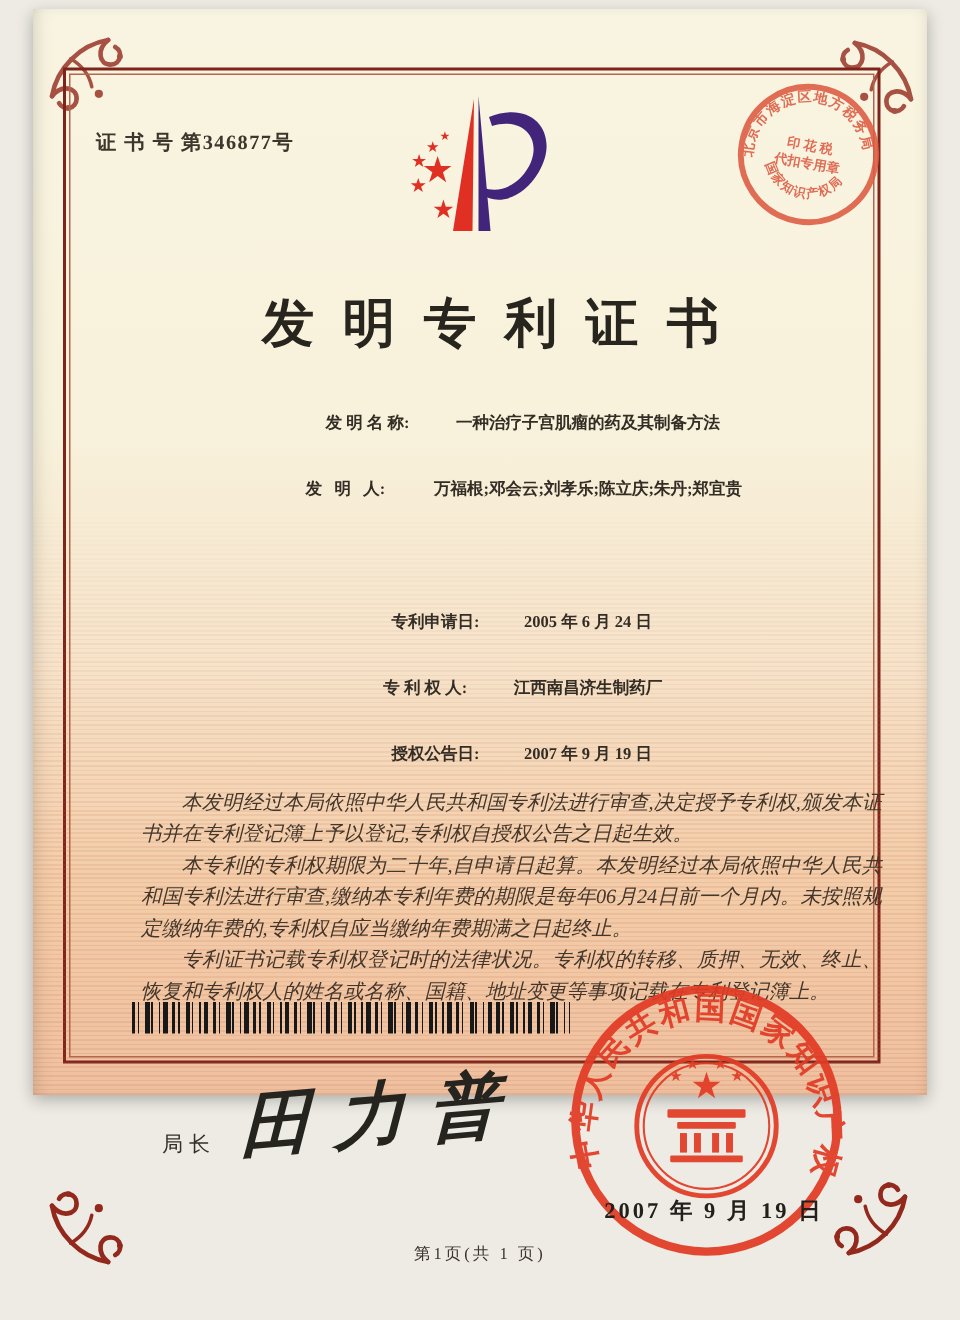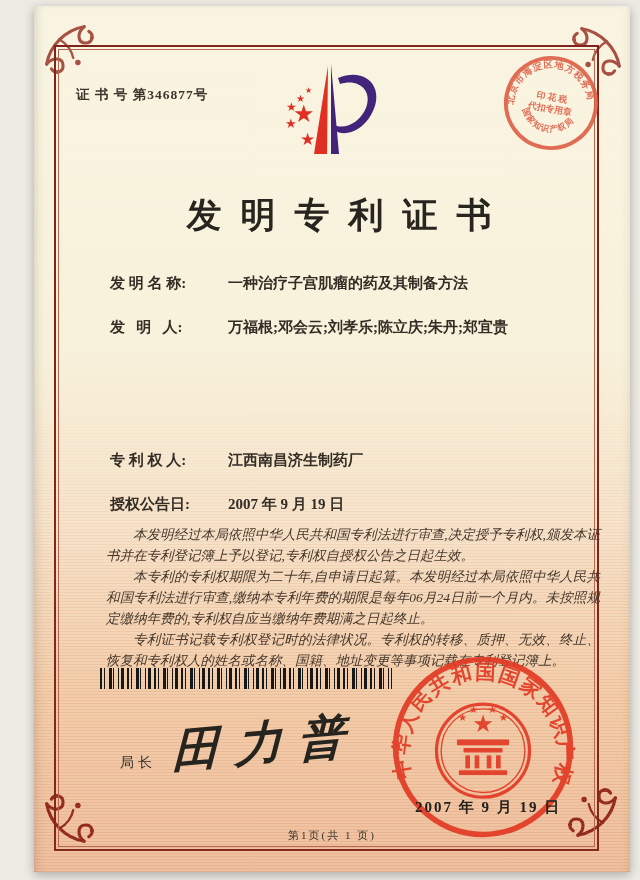--- a/index.html
+++ b/index.html
@@ -9,10 +9,9 @@
     font-family:"Liberation Serif","DejaVu Serif",serif;
   }
   .paper{
-    position:absolute;left:22px;top:6px;width:596px;height:866px;
+    position:absolute;left:22px;top:6px;width:596px;height:724px;
     background:linear-gradient(180deg,#f9f4e1 0%,#f8f2dc 38%,#f6e3ca 60%,#f3cda9 80%,#efc09f 100%);
     box-shadow:0 3px 10px rgba(0,0,0,.28), inset 8px 0 14px -10px rgba(0,0,0,.25), inset -6px 0 12px -9px rgba(0,0,0,.18);
-    margin-left:12px;
   }
   .texture{
     position:absolute;inset:0;pointer-events:none;

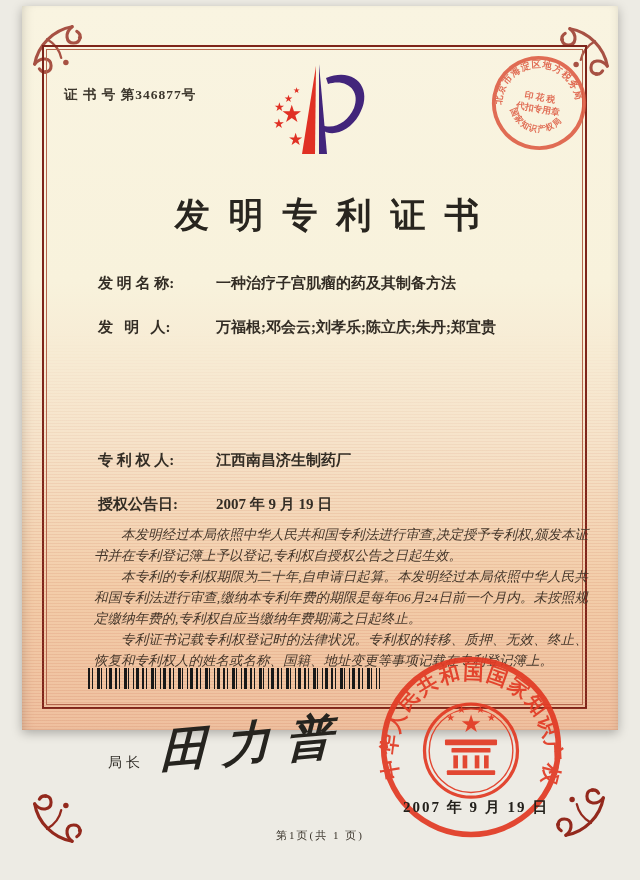--- a/index.html
+++ b/index.html
@@ -33,7 +33,7 @@
   .logo .st{position:absolute;color:#e03024;line-height:1;}
   .tax-stamp{position:absolute;left:468px;top:48px;width:98px;height:98px;transform:rotate(10deg);opacity:.88;}
   .title{position:absolute;left:0;top:186px;width:100%;text-align:center;font-size:35px;font-weight:bold;color:#28251f;letter-spacing:19px;padding-left:33px;box-sizing:border-box;}
-  .field{position:absolute;left:76px;width:470px;font-size:15px;font-weight:bold;color:#332d25;white-space:pre;}
+  .field{position:absolute;left:76px;width:470px;font-size:11px;font-weight:bold;color:#332d25;white-space:pre;text-align:center;}
   .field .lab{display:inline-block;min-width:118px;white-space:pre;}
   .f0{top:268px}.f1{top:312px}.f2{top:357px}.f3{top:401px}.f4{top:445px}.f5{top:489px}
   .bodytext{position:absolute;left:72px;top:518px;width:494px;font-size:13.5px;line-height:21px;color:#44362a;font-style:italic;text-align:justify;}

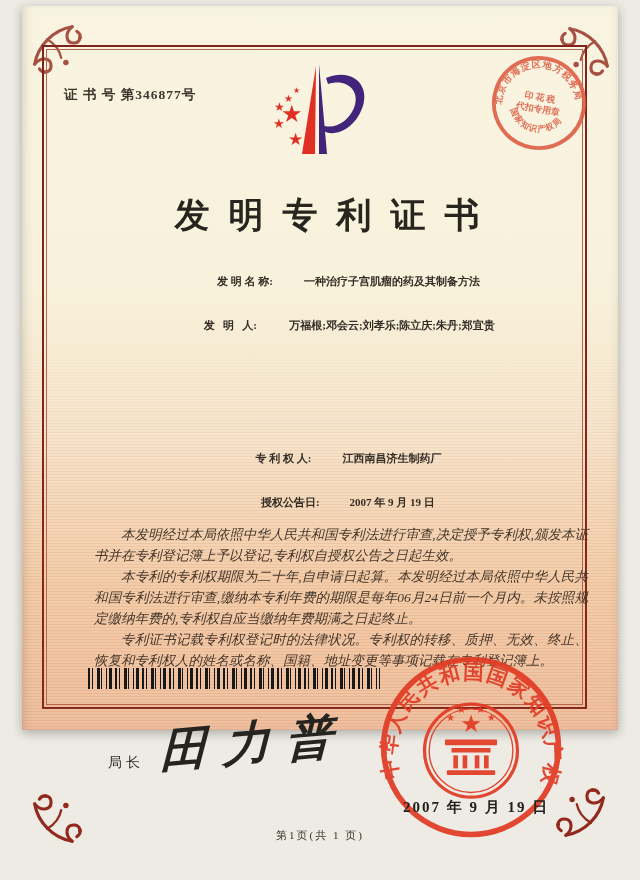--- a/index.html
+++ b/index.html
@@ -153,6 +153,7 @@
 
   <div class="field f0"><span class="lab">发 明 名 称:</span><span>一种治疗子宫肌瘤的药及其制备方法</span></div>
   <div class="field f1"><span class="lab">发   明   人:</span><span>万福根;邓会云;刘孝乐;陈立庆;朱丹;郑宜贵</span></div>
+  <div class="field f3"><span class="lab">专利申请日:</span><span>2005 年 6 月 24 日</span></div>
   <div class="field f4"><span class="lab">专 利 权 人:</span><span>江西南昌济生制药厂</span></div>
   <div class="field f5"><span class="lab">授权公告日:</span><span>2007 年 9 月 19 日</span></div>
 

